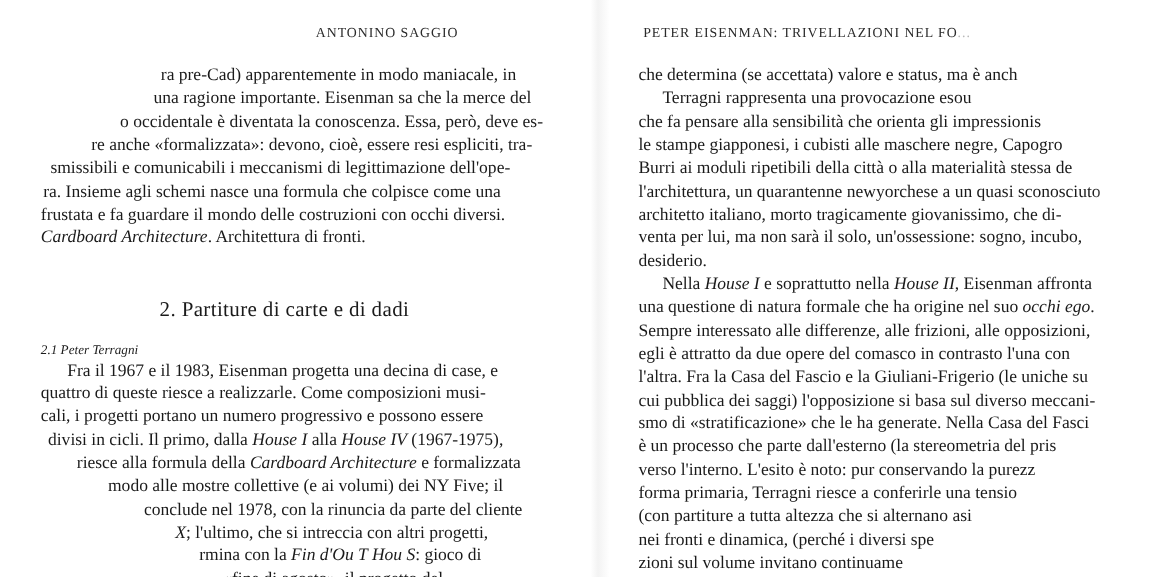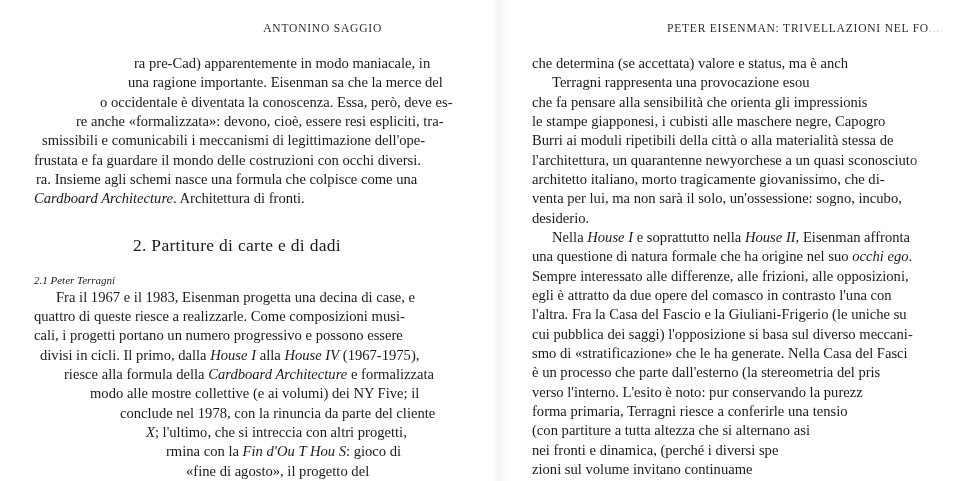--- a/index.html
+++ b/index.html
@@ -54,7 +54,7 @@
     padding-right: 58px;
   }
   .rh-right {
-    text-align: right;
+    text-align: left;
     padding-left: 4px;
   }
   .rh-fade {

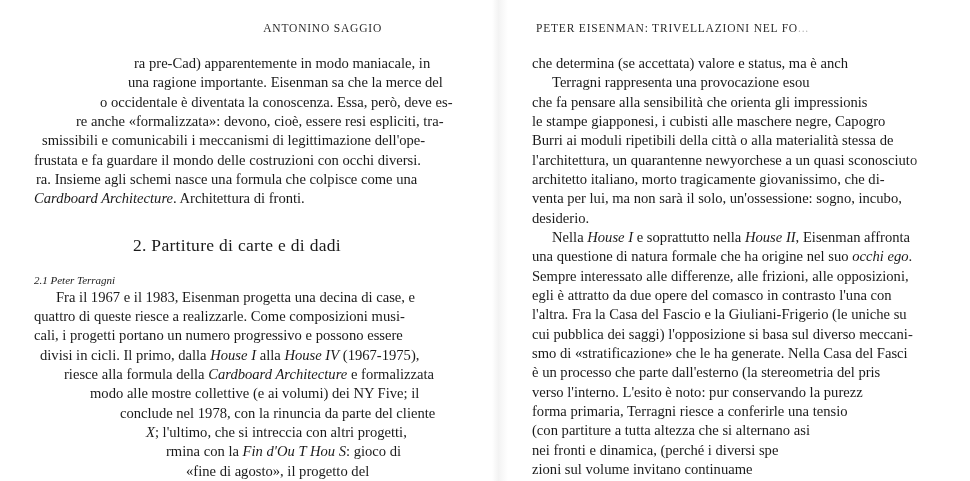--- a/index.html
+++ b/index.html
@@ -107,8 +107,8 @@
       <div class="line" style="padding-left:66px">o occidentale è diventata la conoscenza. Essa, però, deve es-</div>
       <div class="line" style="padding-left:42px">re anche «formalizzata»: devono, cioè, essere resi espliciti, tra-</div>
       <div class="line" style="padding-left:8px">smissibili e comunicabili i meccanismi di legittimazione dell'ope-</div>
+      <div class="line" style="padding-left:2px">ra. Insieme agli schemi nasce una formula che colpisce come una</div>
       <div class="line" style="padding-left:0px">frustata e fa guardare il mondo delle costruzioni con occhi diversi.</div>
-      <div class="line" style="padding-left:2px">ra. Insieme agli schemi nasce una formula che colpisce come una</div>
       <div class="line it-first" style="padding-left:0px">
         <span class="it">Cardboard Architecture</span><span>. Architettura di fronti.</span>
       </div>

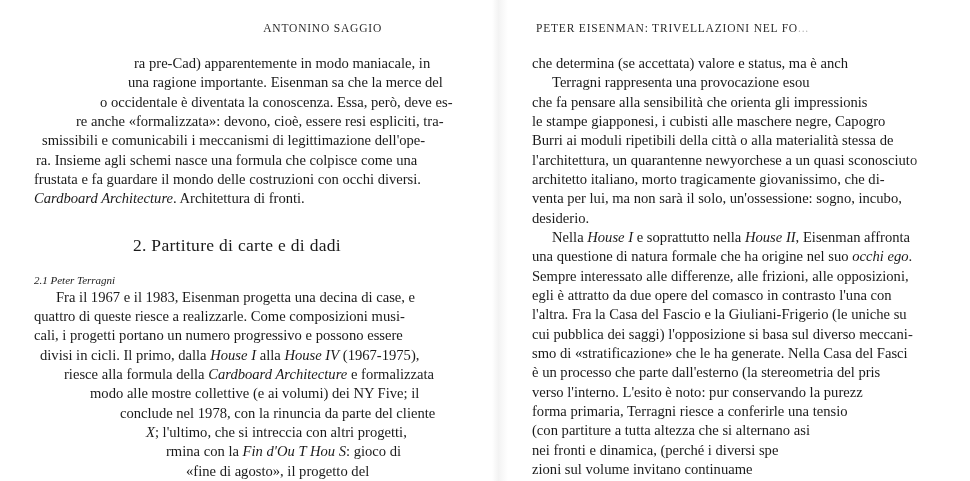--- a/index.html
+++ b/index.html
@@ -63,7 +63,7 @@
   .heading {
     text-align: center;
     font-size: 17.5px;
-    margin: 26px 0 18px 0;
+    margin: 38px 0 18px 0;
     letter-spacing: 0.3px;
   }
   .subheading {

